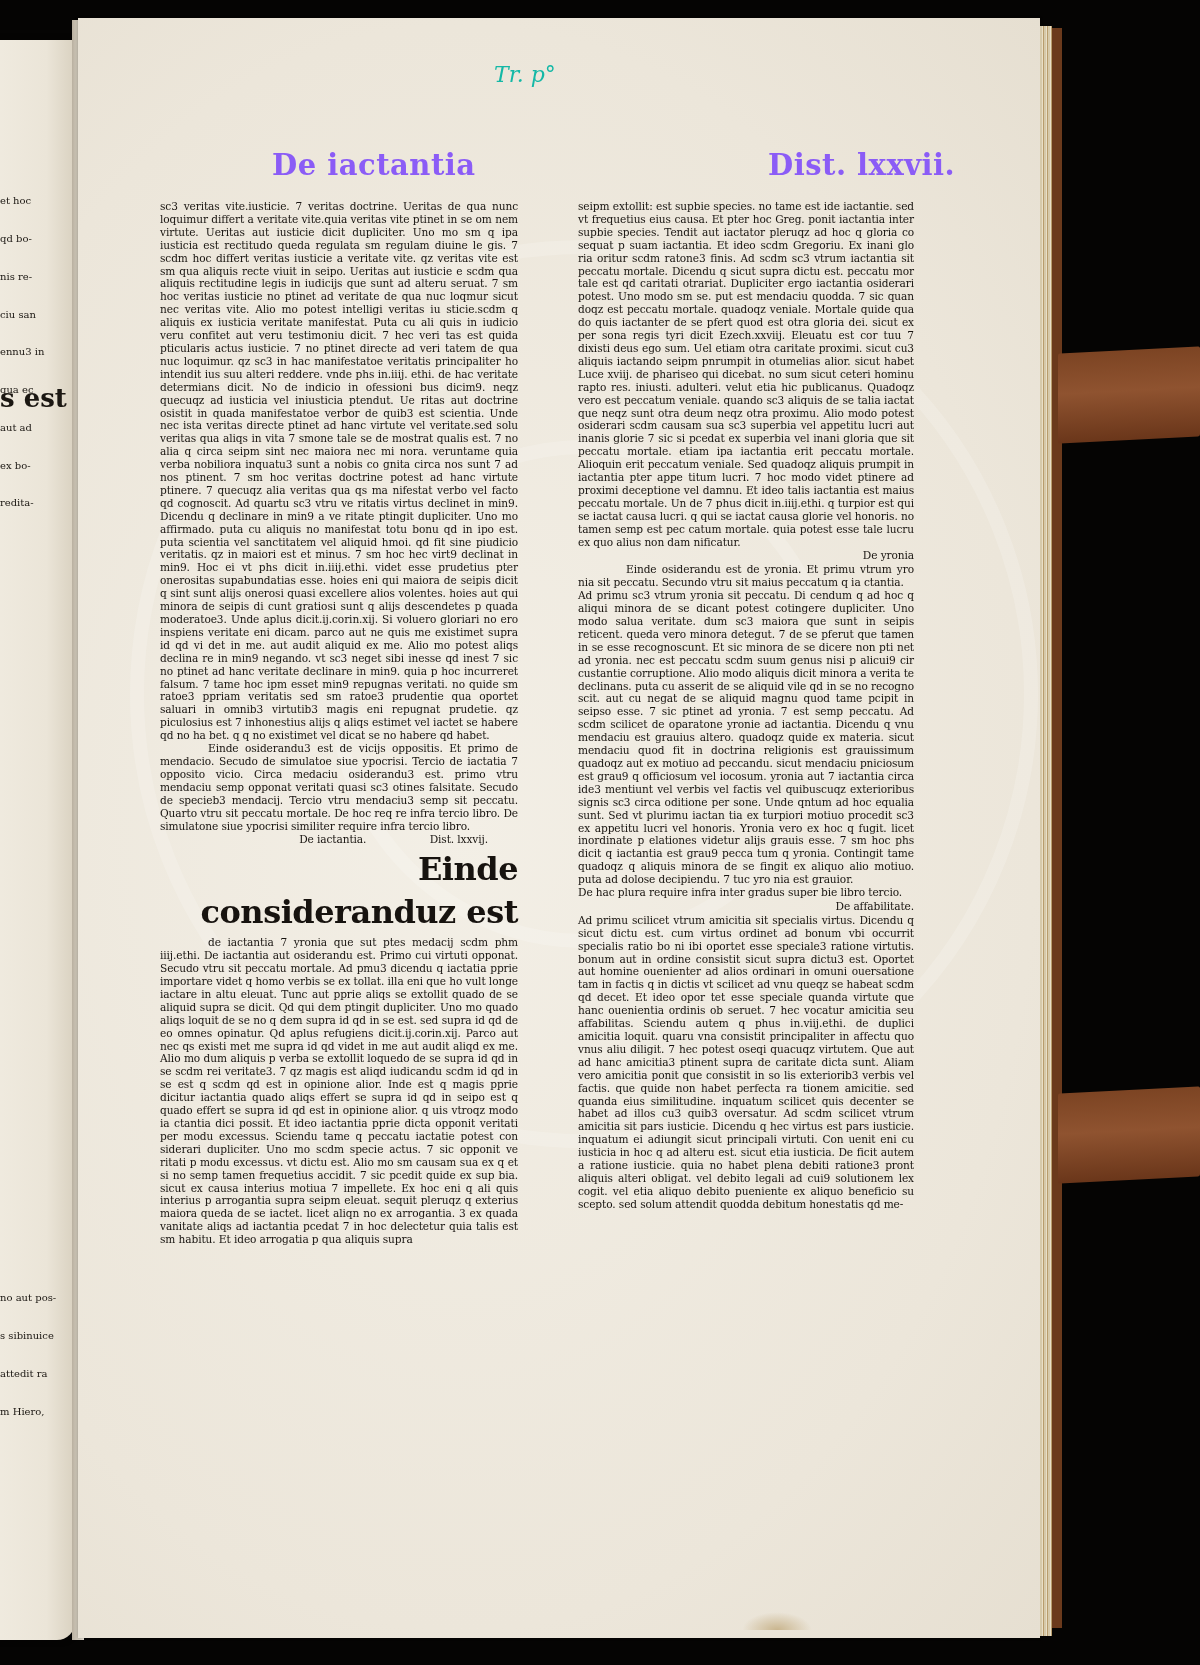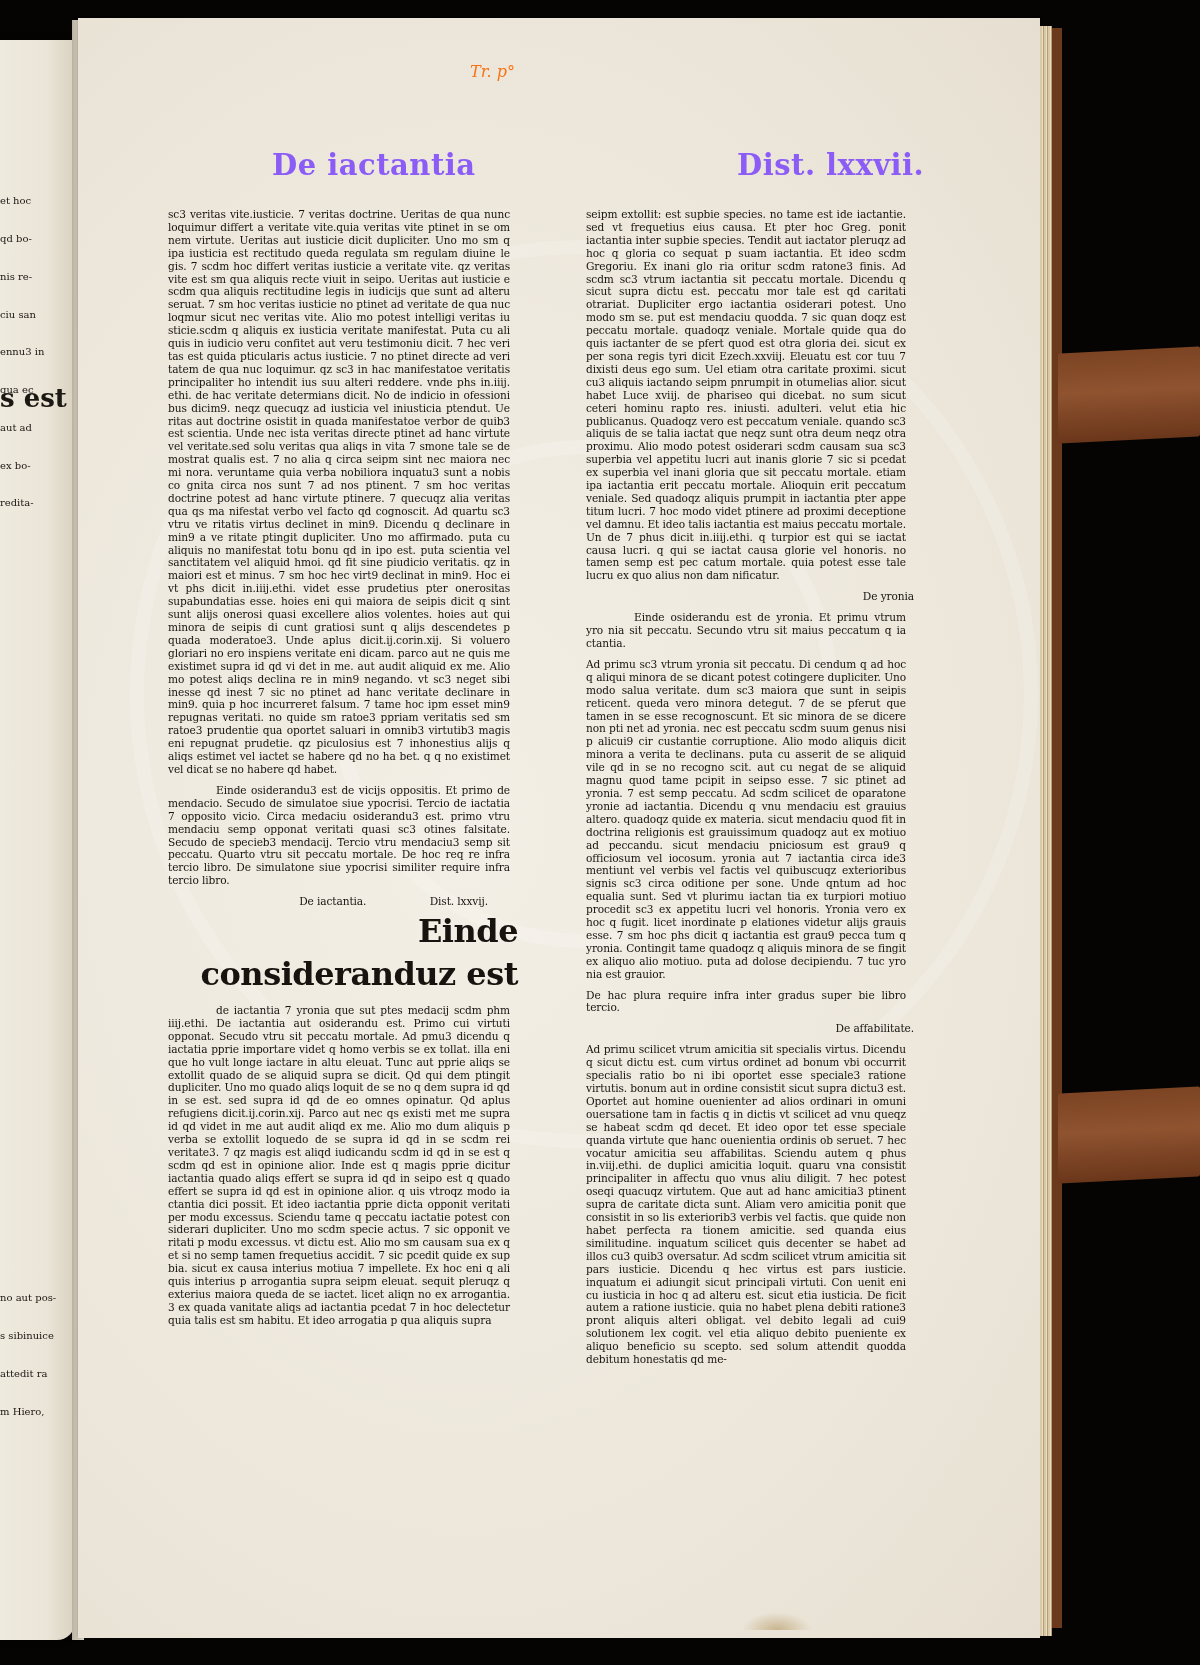--- a/index.html
+++ b/index.html
@@ -57,9 +57,9 @@
       pointer-events: none;
     }
     .ms-note {
-      position: absolute; left: 470px; top: 62px;
+      position: absolute; left: 494px; top: 62px;
       font-family: "DejaVu Serif", serif; font-style: italic;
-      font-size: 16px; color: #f97316;
+      font-size: 22px; color: #14b8a6;
     }
     .running-head {
       position: absolute; top: 148px;

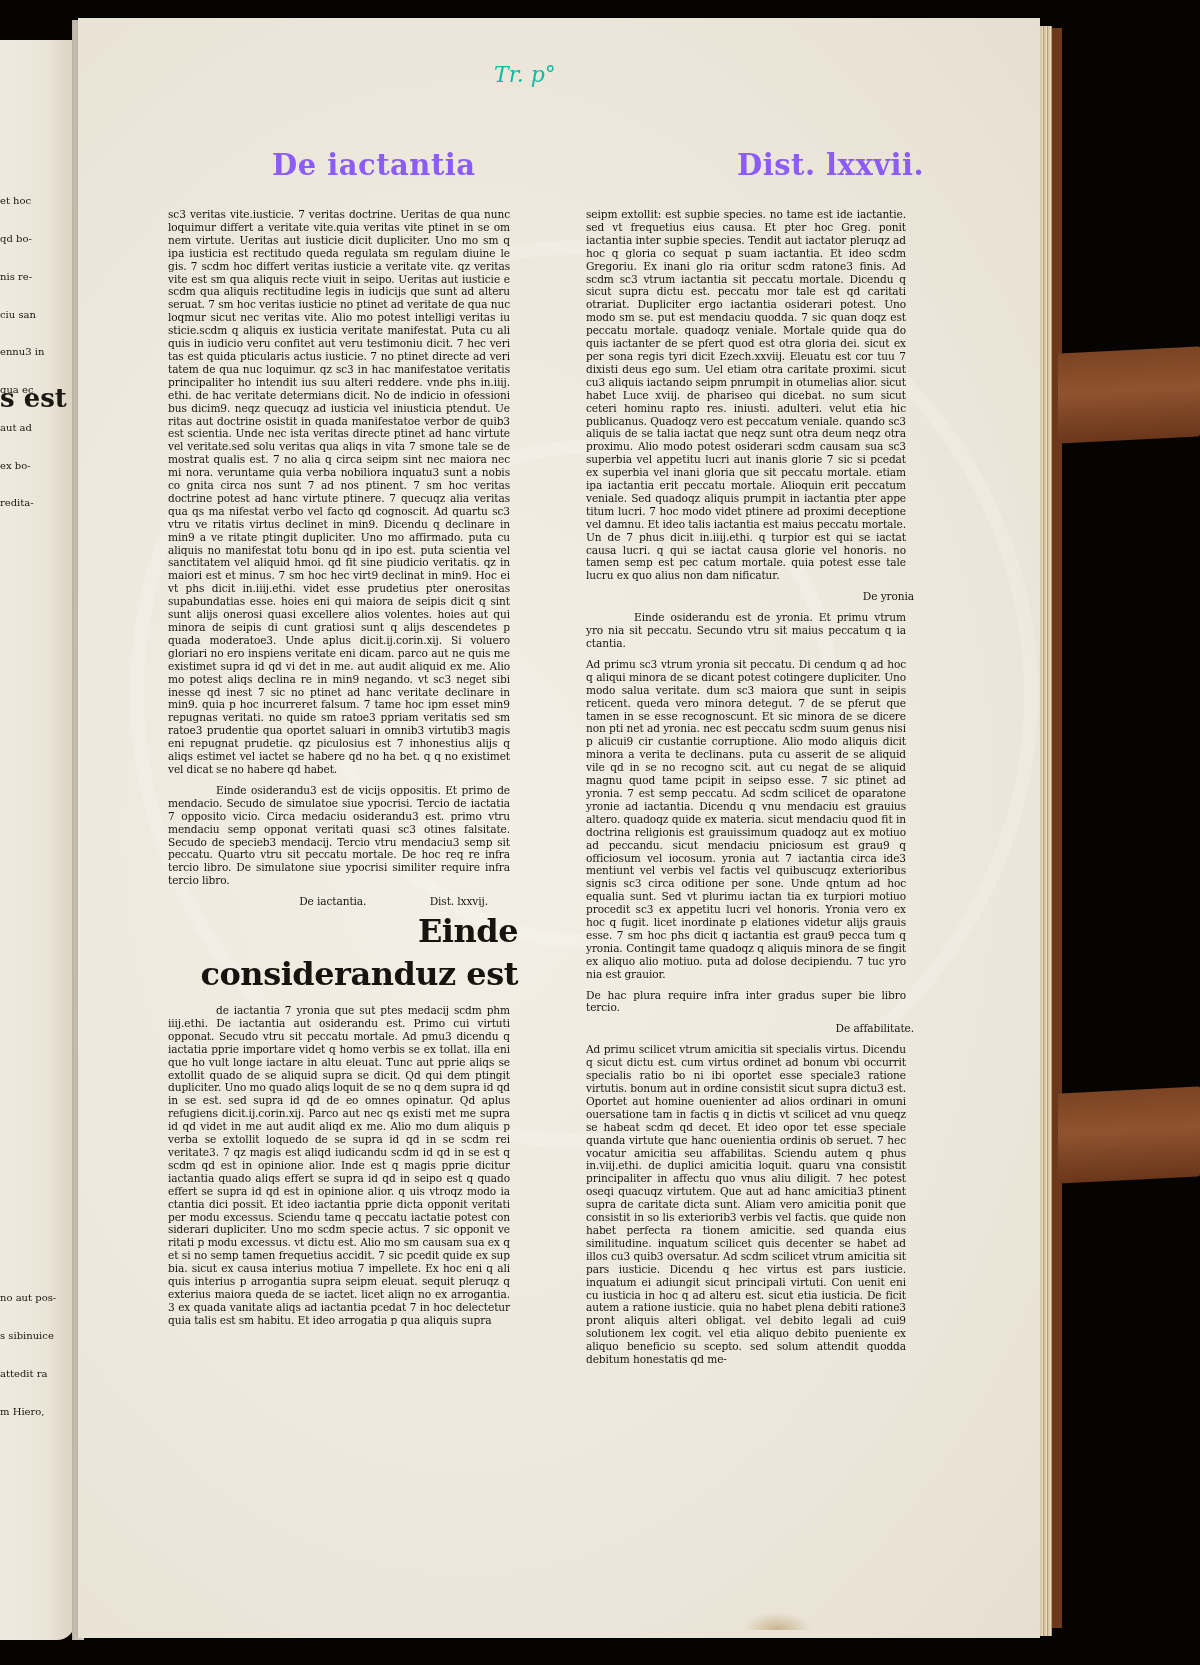--- a/index.html
+++ b/index.html
@@ -67,7 +67,7 @@
       font-size: 29px; color: #8b5cf6; letter-spacing: 0.5px;
     }
     .rh-left { left: 272px; }
-    .rh-right { left: 737px; }
+    .rh-right { left: 768px; }
     .column {
       position: absolute; top: 200px;
       font-family: "DejaVu Serif", serif;

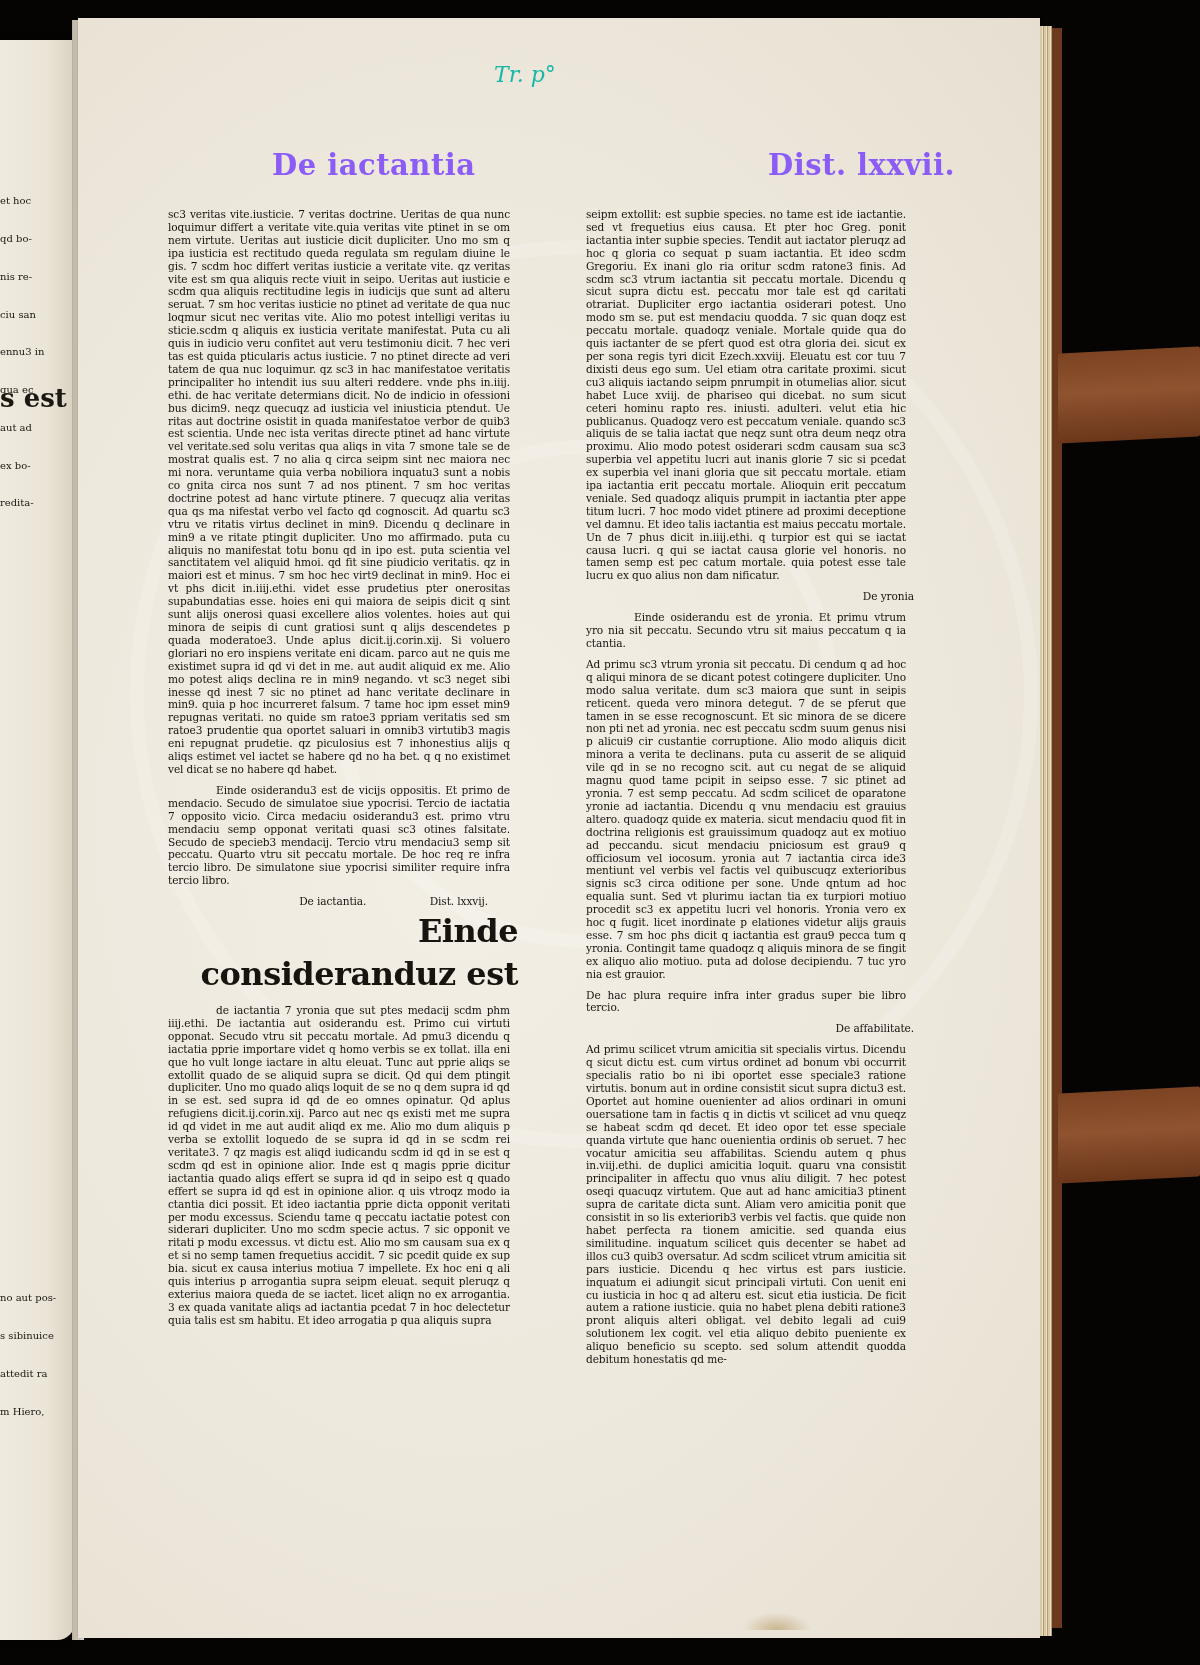--- a/index.html
+++ b/index.html
@@ -76,7 +76,7 @@
     }
     .col-left { left: 160px; width: 358px; }
     .col-right { left: 578px; width: 336px; }
-    .column p { margin: 8px; }
+    .column p { margin: 0; }
     .column .indent { text-indent: 48px; }
     .column .subhead {
       text-align: right; margin: 1px 0;

